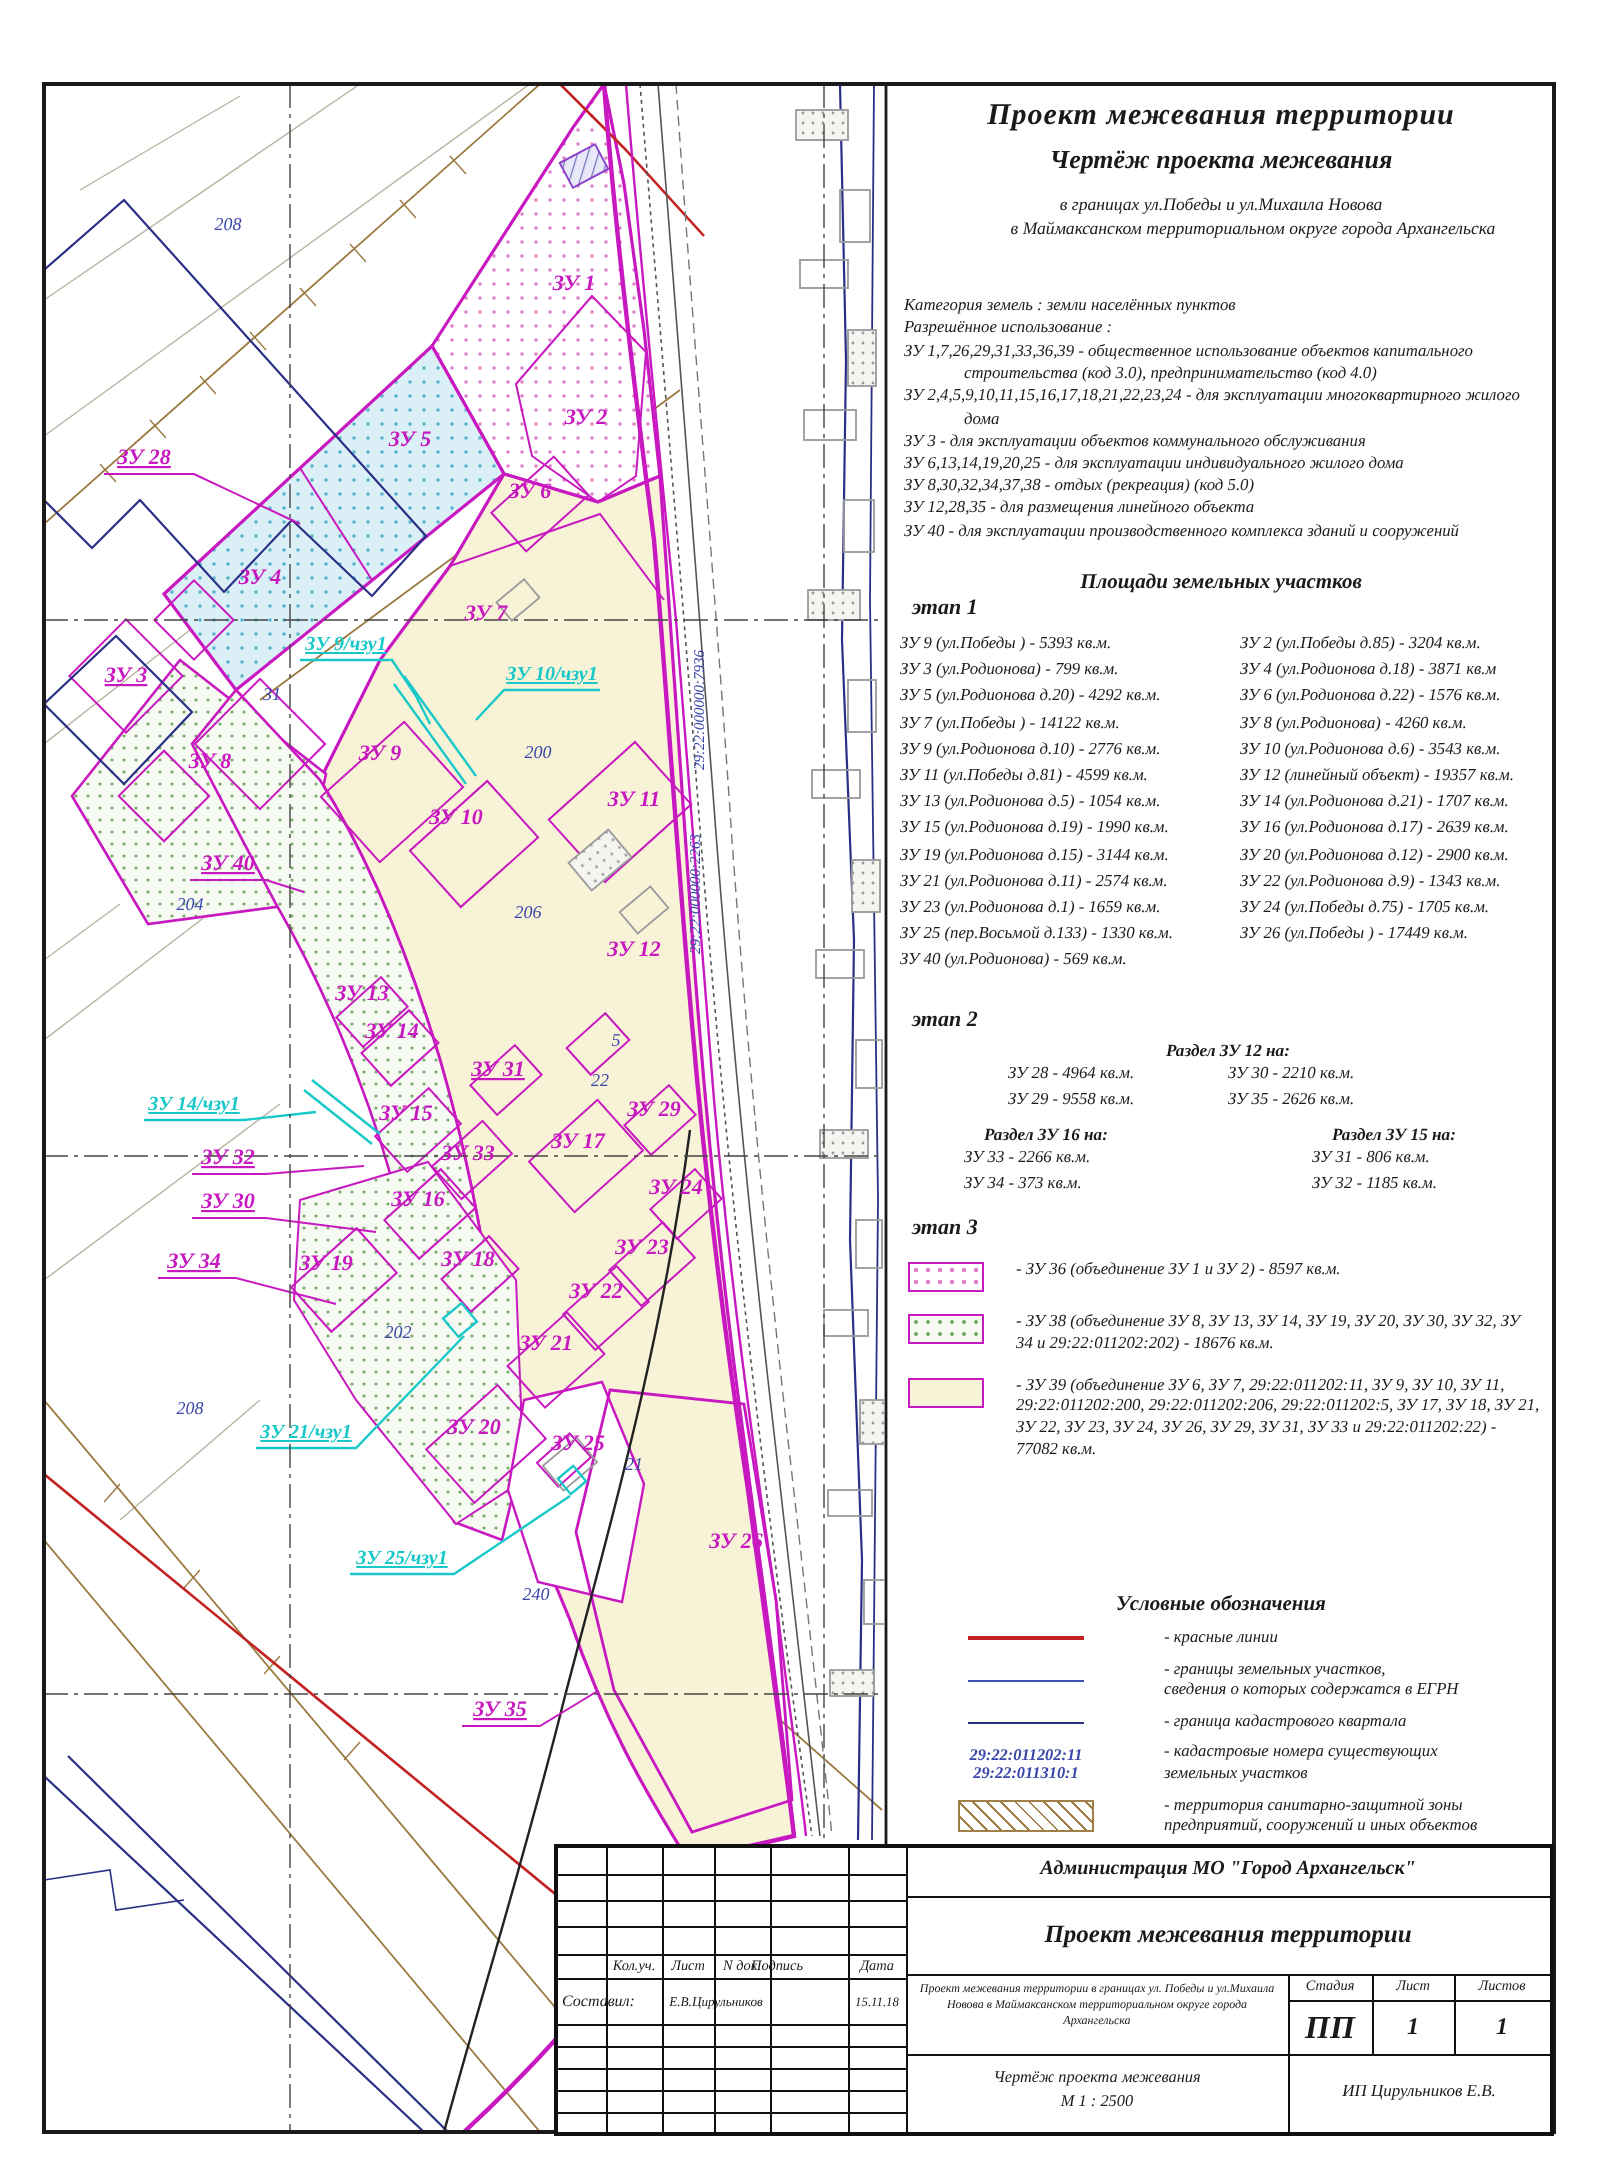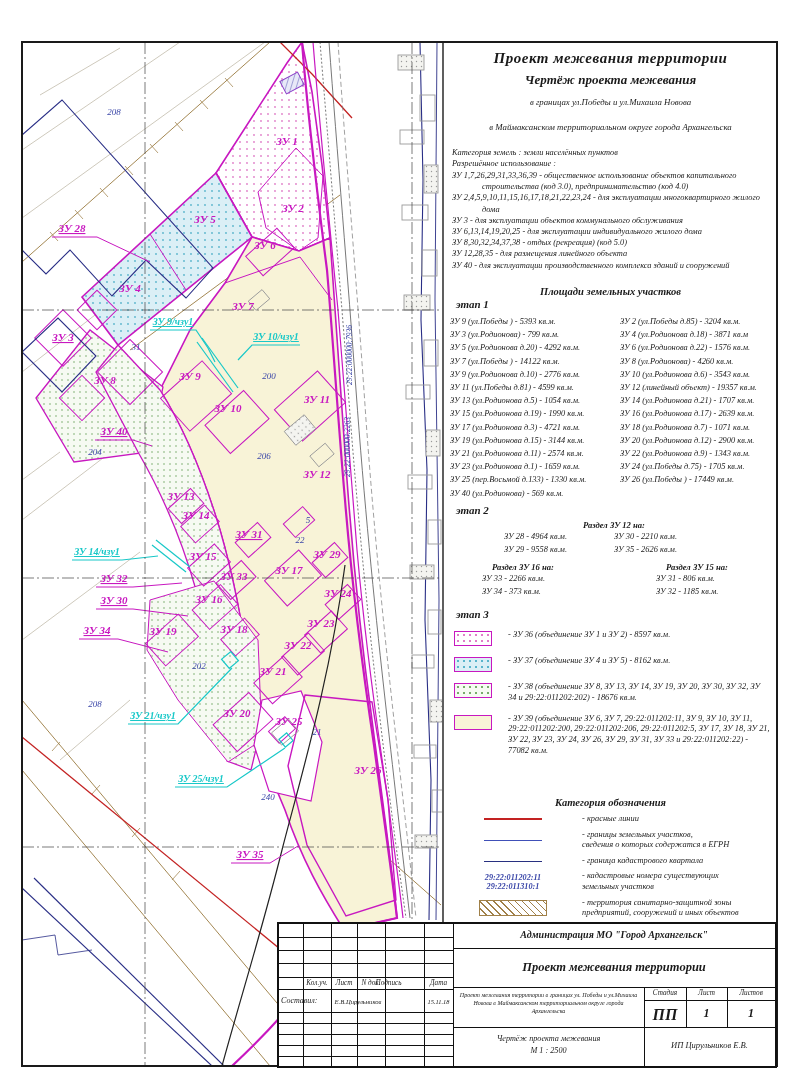--- a/index.html
+++ b/index.html
@@ -14,7 +14,7 @@
   .doc-title{top:8px;font-size:15px;font-weight:bold;letter-spacing:.5px;}
   .doc-subtitle{top:30px;font-size:13px;font-weight:bold;}
   .scope1{top:55px;font-size:8.8px;}
-  .scope2{top:80px;font-size:8.8px;}
+  .scope2{top:67px;font-size:8.8px;padding-left:16px;}
   .cat{left:8px;font-size:8.4px;}
   #usage-list{position:absolute;left:8px;top:128px;width:322px;font-size:8.4px;line-height:11.2px;}
   .usage-line{padding-left:30px;text-indent:-30px;}

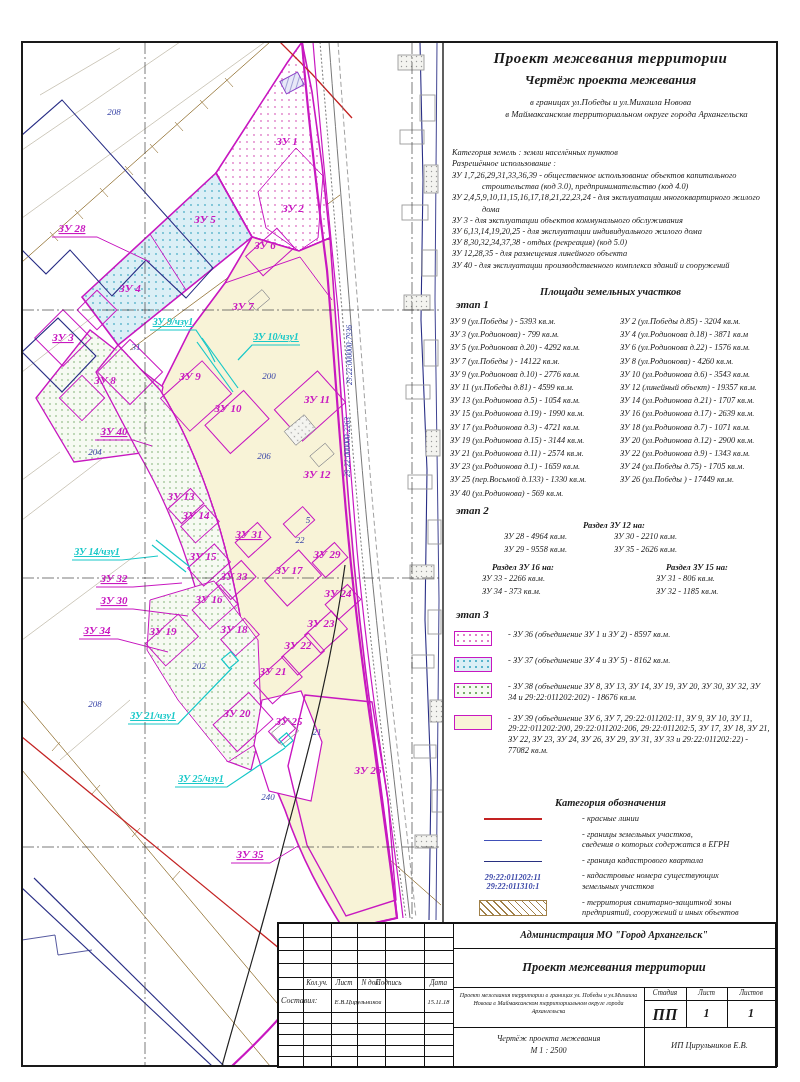--- a/index.html
+++ b/index.html
@@ -364,10 +364,6 @@
           <span class="rc">ЗУ 16 (ул.Родионова д.17) - 2639 кв.м.</span>
         </div>
         <div class="s1row">
-          <span class="lc">ЗУ 17 (ул.Родионова д.3) - 4721 кв.м.</span>
-          <span class="rc">ЗУ 18 (ул.Родионова д.7) - 1071 кв.м.</span>
-        </div>
-        <div class="s1row">
           <span class="lc">ЗУ 19 (ул.Родионова д.15) - 3144 кв.м.</span>
           <span class="rc">ЗУ 20 (ул.Родионова д.12) - 2900 кв.м.</span>
         </div>

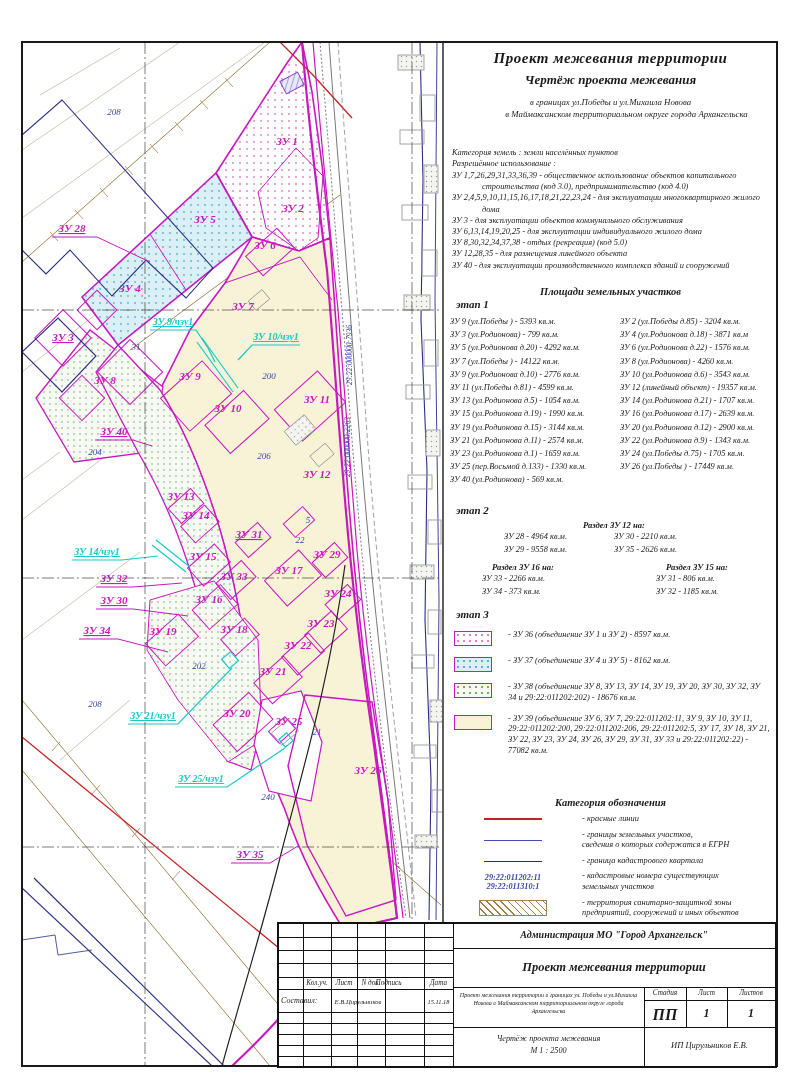--- a/index.html
+++ b/index.html
@@ -409,10 +409,6 @@
           <span class="s3txt">- ЗУ 36 (объединение ЗУ 1 и ЗУ 2) - 8597 кв.м.</span>
         </div>
         <div class="s3item">
-          <span class="s3sw sw-cyan"></span>
-          <span class="s3txt">- ЗУ 37 (объединение ЗУ 4 и ЗУ 5) - 8162 кв.м.</span>
-        </div>
-        <div class="s3item">
           <span class="s3sw sw-green"></span>
           <span class="s3txt">- ЗУ 38 (объединение ЗУ 8, ЗУ 13, ЗУ 14, ЗУ 19, ЗУ 20, ЗУ 30, ЗУ 32, ЗУ 34 и 29:22:011202:202) - 18676 кв.м.</span>
         </div>

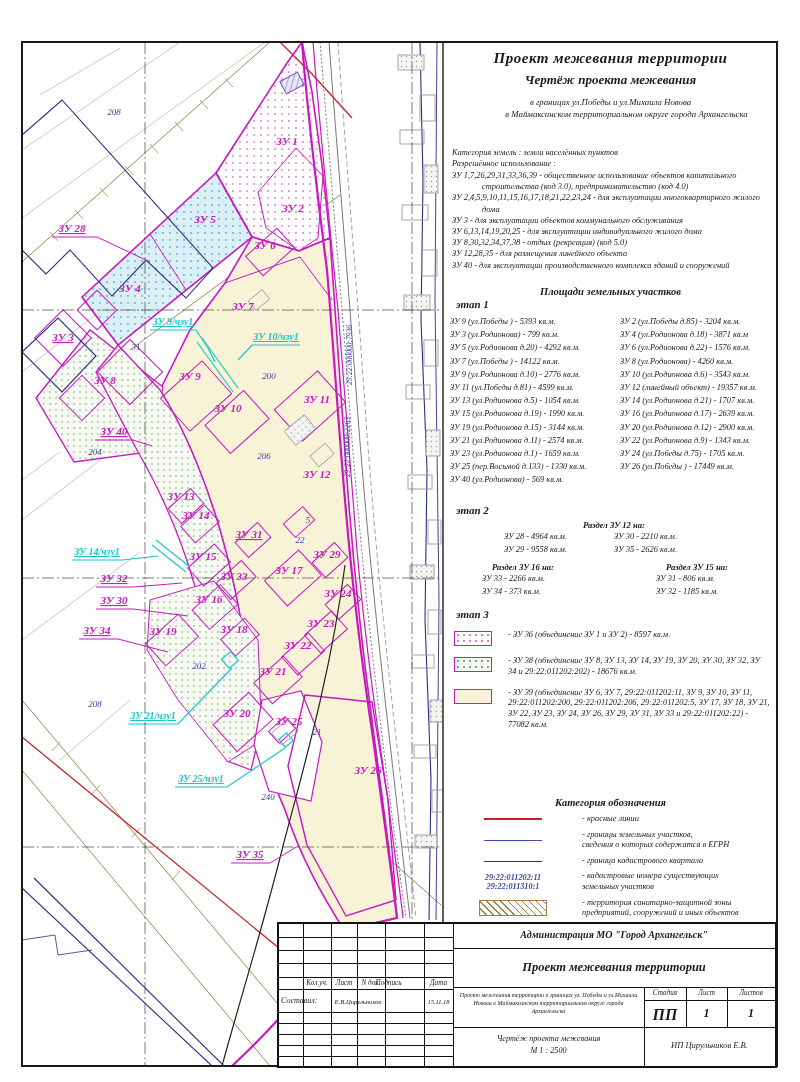--- a/index.html
+++ b/index.html
@@ -418,7 +418,7 @@
         </div>
       </div>
 
-  <div class="abs ctr legend-heading">Категория обозначения</div>
+  <div class="abs ctr legend-heading">Условные обозначения</div>
   <div id="legend-items">
         <div class="lgitem">
           <span class="lgsym">

